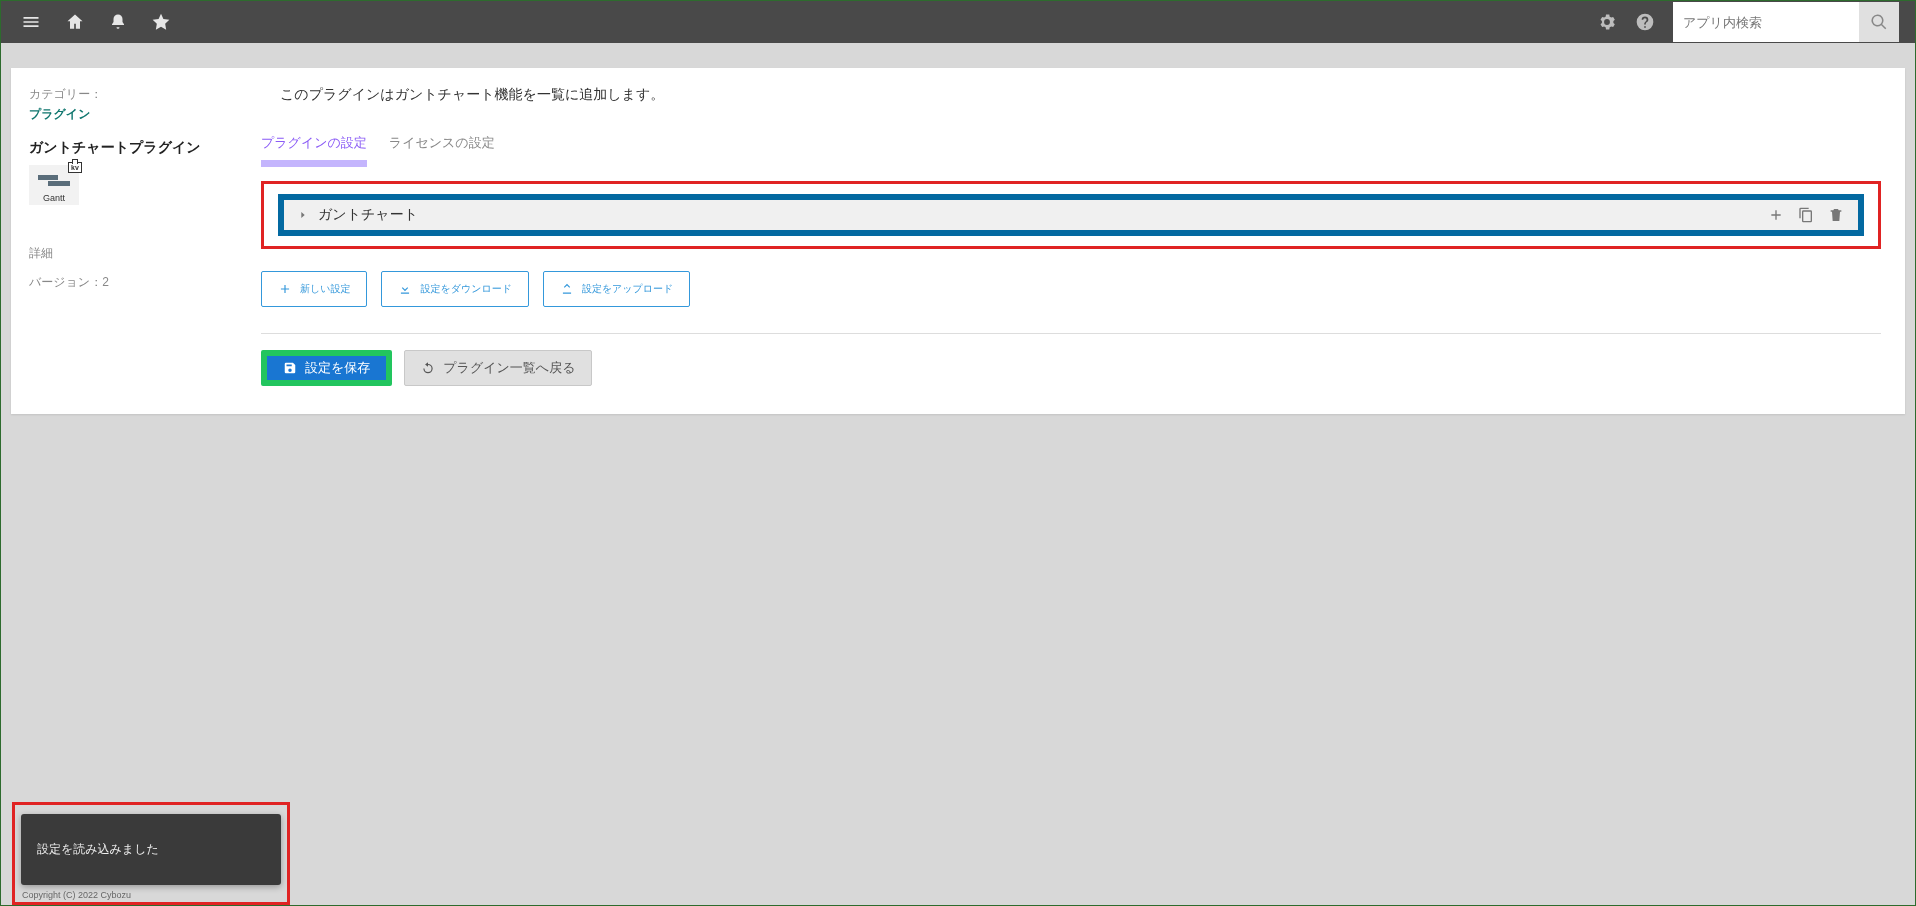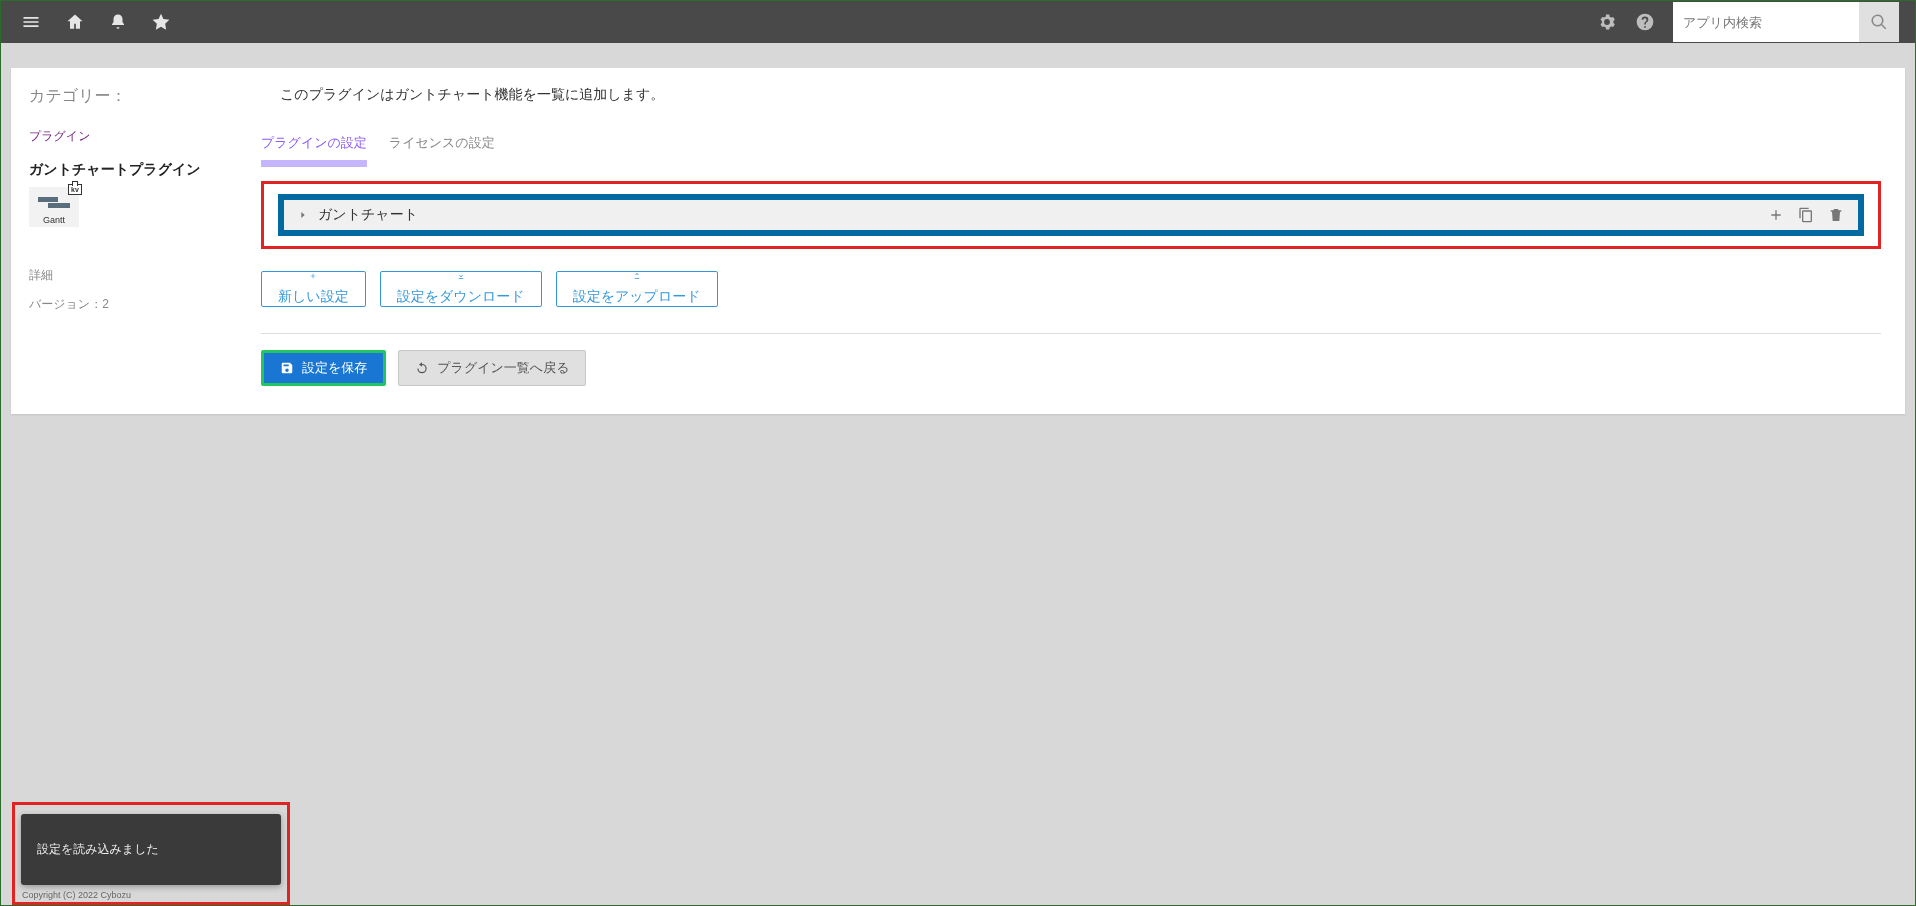--- a/index.html
+++ b/index.html
@@ -18,7 +18,7 @@
 .main-area { padding: 25px 10px 0 10px; }
 .panel { background: #fff; display: flex; box-shadow: 0 1px 2px rgba(0,0,0,0.1); }
 .sidebar { width: 226px; padding: 18px 18px; flex-shrink: 0; }
-.side-cat-label { font-size: 16px; color: #888; }
+.side-cat-label { font-size: 12px; color: #888; }
 .side-cat-value { font-size: 12px; color: #701a75; margin-top: 21px; }
 .side-title { font-size: 14px; font-weight: bold; color: #222; margin-top: 16px; }
 .side-icon-box { width: 50px; height: 40px; background: #f2f2f2; margin-top: 8px; position: relative; display: flex; flex-direction: column; align-items: center; justify-content: flex-end; padding-bottom: 2px; }

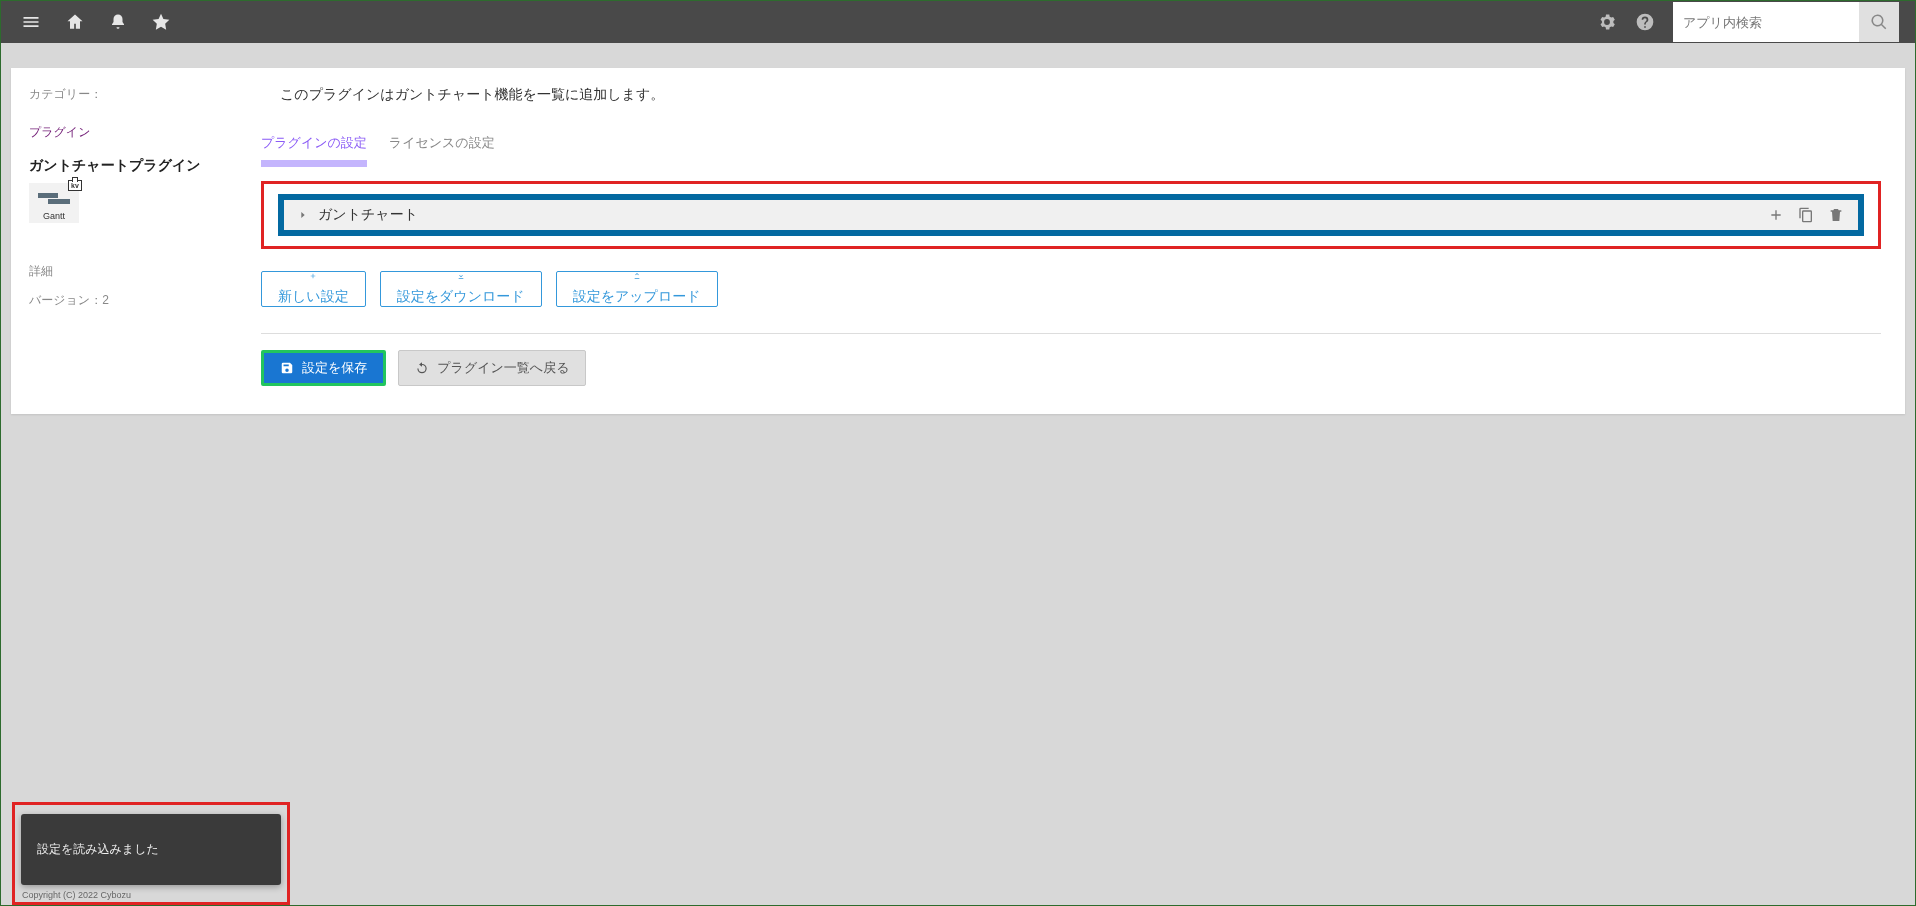--- a/index.html
+++ b/index.html
@@ -19,7 +19,7 @@
 .panel { background: #fff; display: flex; box-shadow: 0 1px 2px rgba(0,0,0,0.1); }
 .sidebar { width: 226px; padding: 18px 18px; flex-shrink: 0; }
 .side-cat-label { font-size: 12px; color: #888; }
-.side-cat-value { font-size: 12px; color: #701a75; margin-top: 21px; }
+.side-cat-value { font-size: 12px; color: #0f766e; margin-top: 3px; font-weight: bold; }
 .side-title { font-size: 14px; font-weight: bold; color: #222; margin-top: 16px; }
 .side-icon-box { width: 50px; height: 40px; background: #f2f2f2; margin-top: 8px; position: relative; display: flex; flex-direction: column; align-items: center; justify-content: flex-end; padding-bottom: 2px; }
 .side-icon-bars { position: relative; width: 32px; height: 18px; margin-bottom: 2px; }

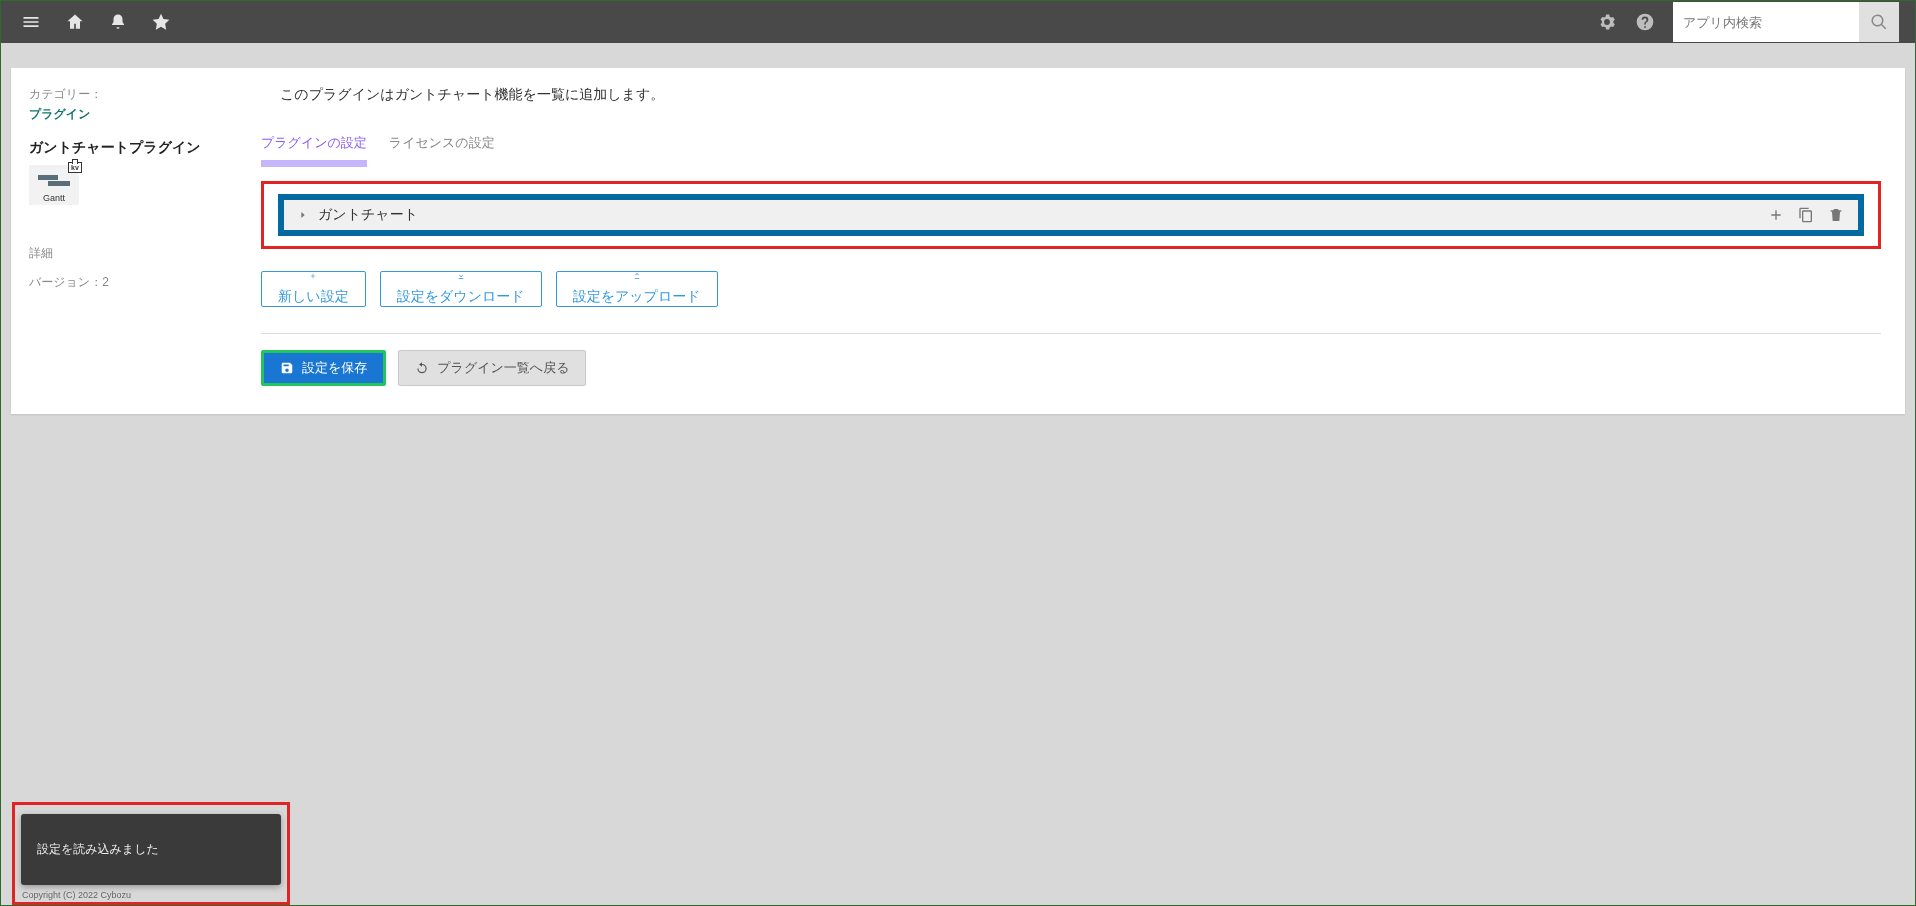--- a/index.html
+++ b/index.html
@@ -48,7 +48,7 @@
 .row-actions .ri { color: #777; cursor: pointer; }
 
 .action-buttons { display: flex; gap: 14px; margin-top: 22px; }
-.btn-outline { display: inline-flex; align-items: center; gap: 8px; height: 36px; padding: 0 16px; border: 1px solid #3498db; background: #fff; color: #3498db; font-size: 14px; cursor: pointer; border-radius: 2px; flex-direction: column; }
+.btn-outline { display: inline-flex; align-items: center; gap: 8px; height: 36px; padding: 0 16px; border: 1px solid #3498db; background: #fff; color: #3498db; font-size: 10px; cursor: pointer; border-radius: 2px; }
 .btn-outline svg { fill: #3498db; }
 
 .divider { height: 1px; background: #ddd; margin-top: 26px; }

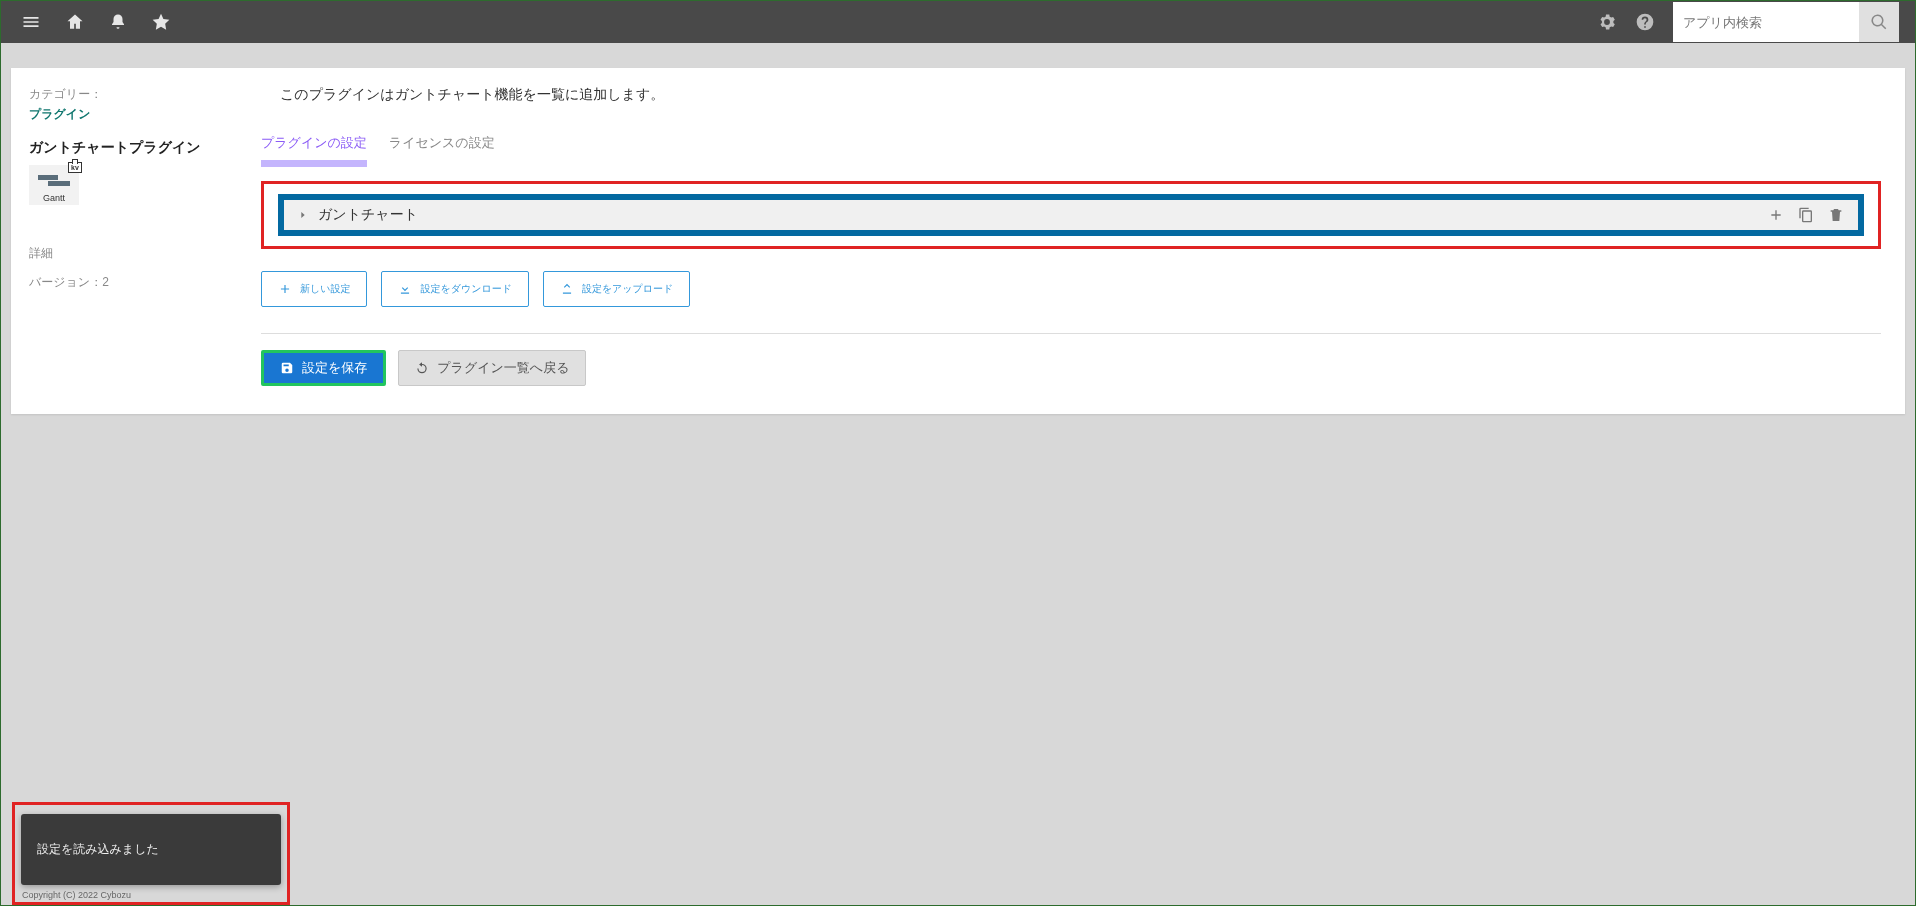--- a/index.html
+++ b/index.html
@@ -54,7 +54,7 @@
 .divider { height: 1px; background: #ddd; margin-top: 26px; }
 
 .footer-actions { display: flex; gap: 12px; margin-top: 16px; }
-.btn-primary { display: inline-flex; align-items: center; gap: 8px; height: 36px; padding: 0 16px; background: #1976d2; border: 3px solid #22c55e; color: #fff; font-size: 13px; cursor: pointer; border-radius: 2px; }
+.btn-primary { display: inline-flex; align-items: center; gap: 8px; height: 36px; padding: 0 16px; background: #1976d2; border: 6px solid #22c55e; color: #fff; font-size: 13px; cursor: pointer; border-radius: 2px; }
 .btn-secondary { display: inline-flex; align-items: center; gap: 8px; height: 36px; padding: 0 16px; background: #e0e0e0; border: 1px solid #c8c8c8; color: #555; font-size: 13px; cursor: pointer; border-radius: 2px; }
 
 

